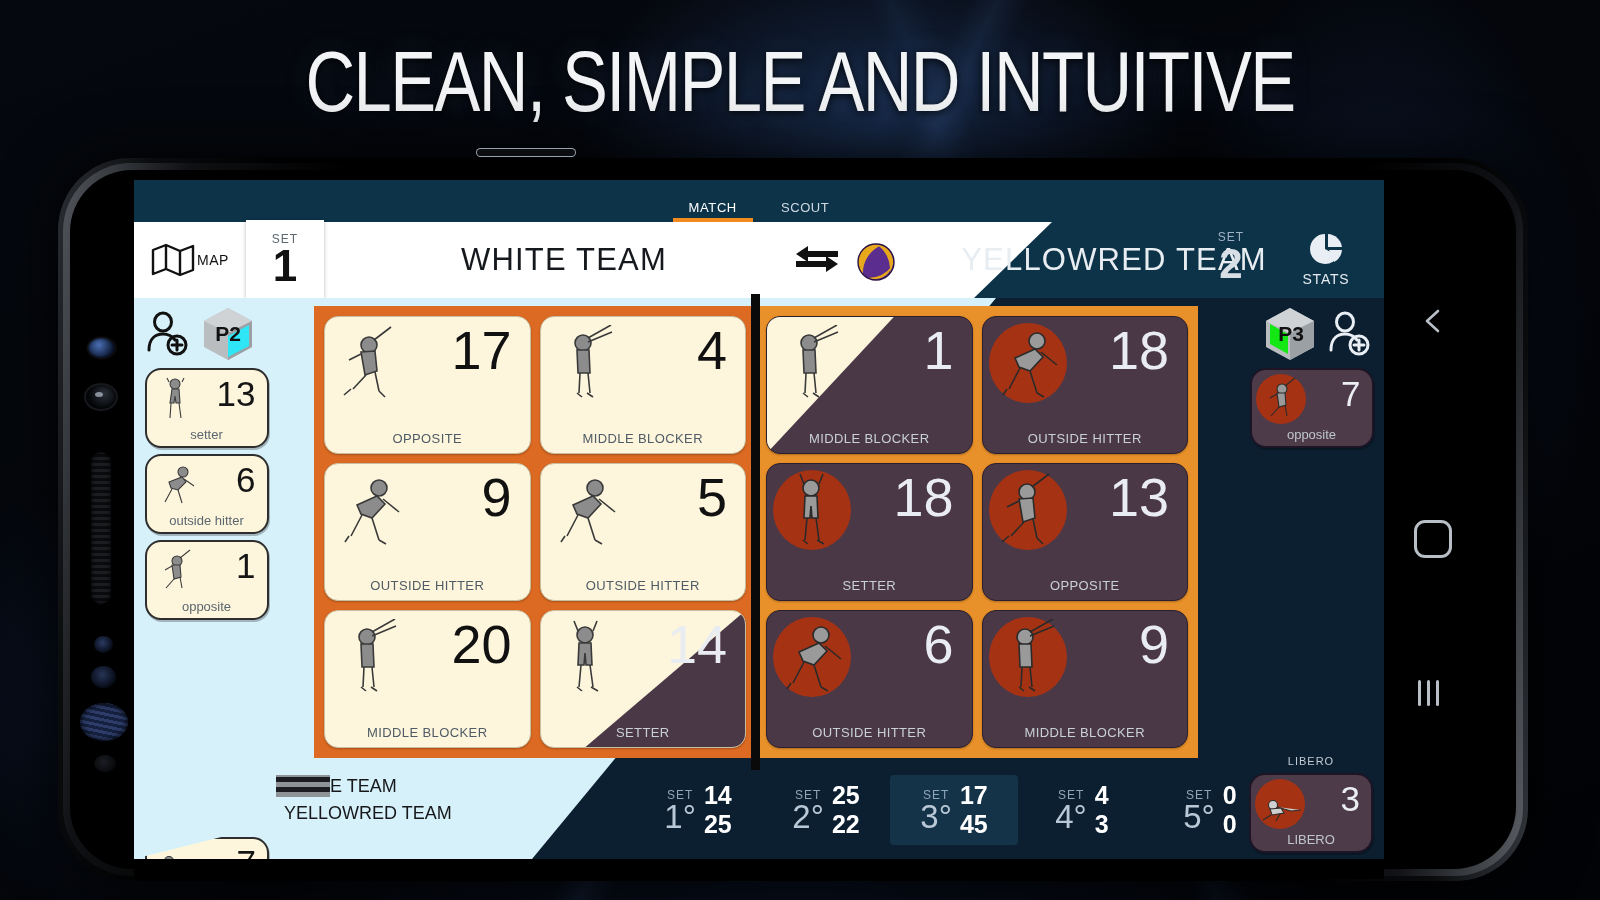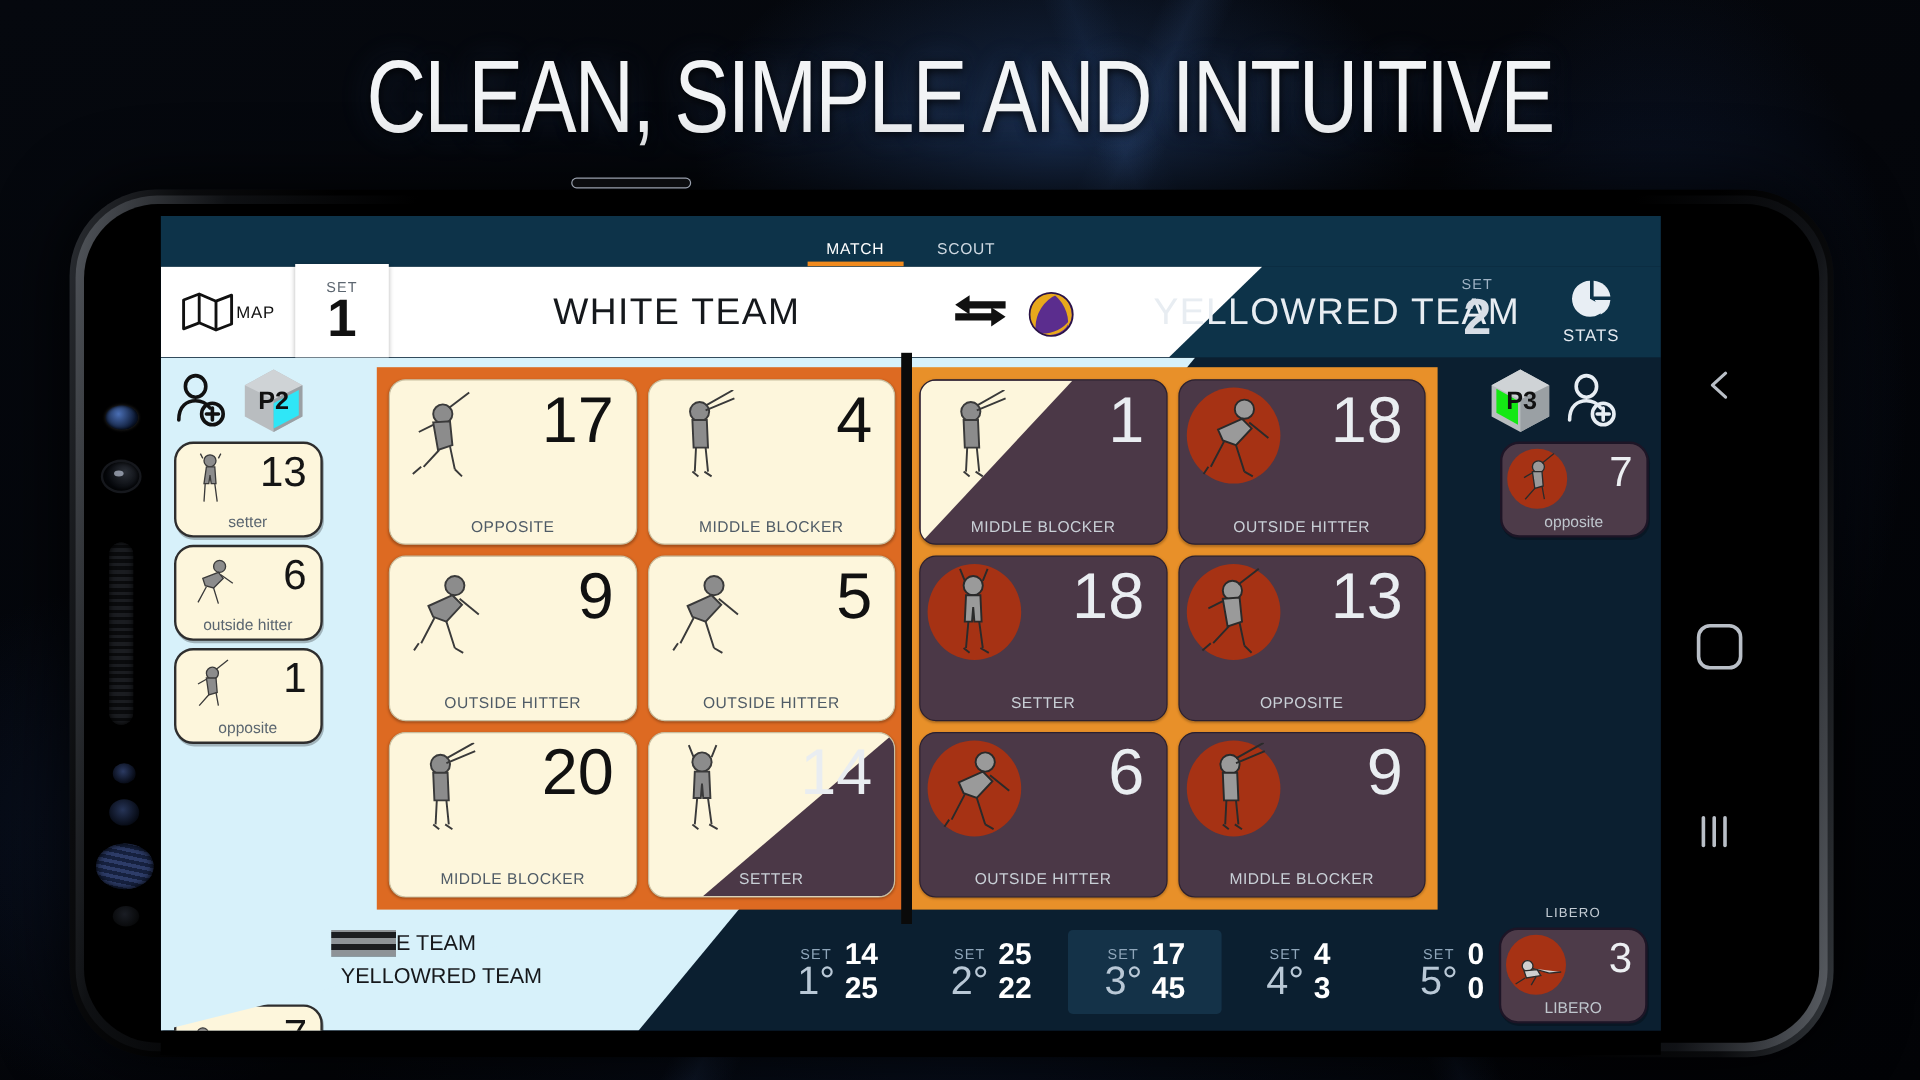--- a/index.html
+++ b/index.html
@@ -184,7 +184,7 @@
 
   
   #right-bar{ position:absolute; right:0; top:0; width:145px; height:561px; }
-  .bar-top.right{ padding:8px 10px 0 0;text-decoration:underline; }
+  .bar-top.right{ justify-content:flex-end; padding:8px 10px 0 0;text-decoration:underline; }
   #p3-cube{ width:56px; height:56px; }
   #addp-right{ width:48px; height:48px; }
 

